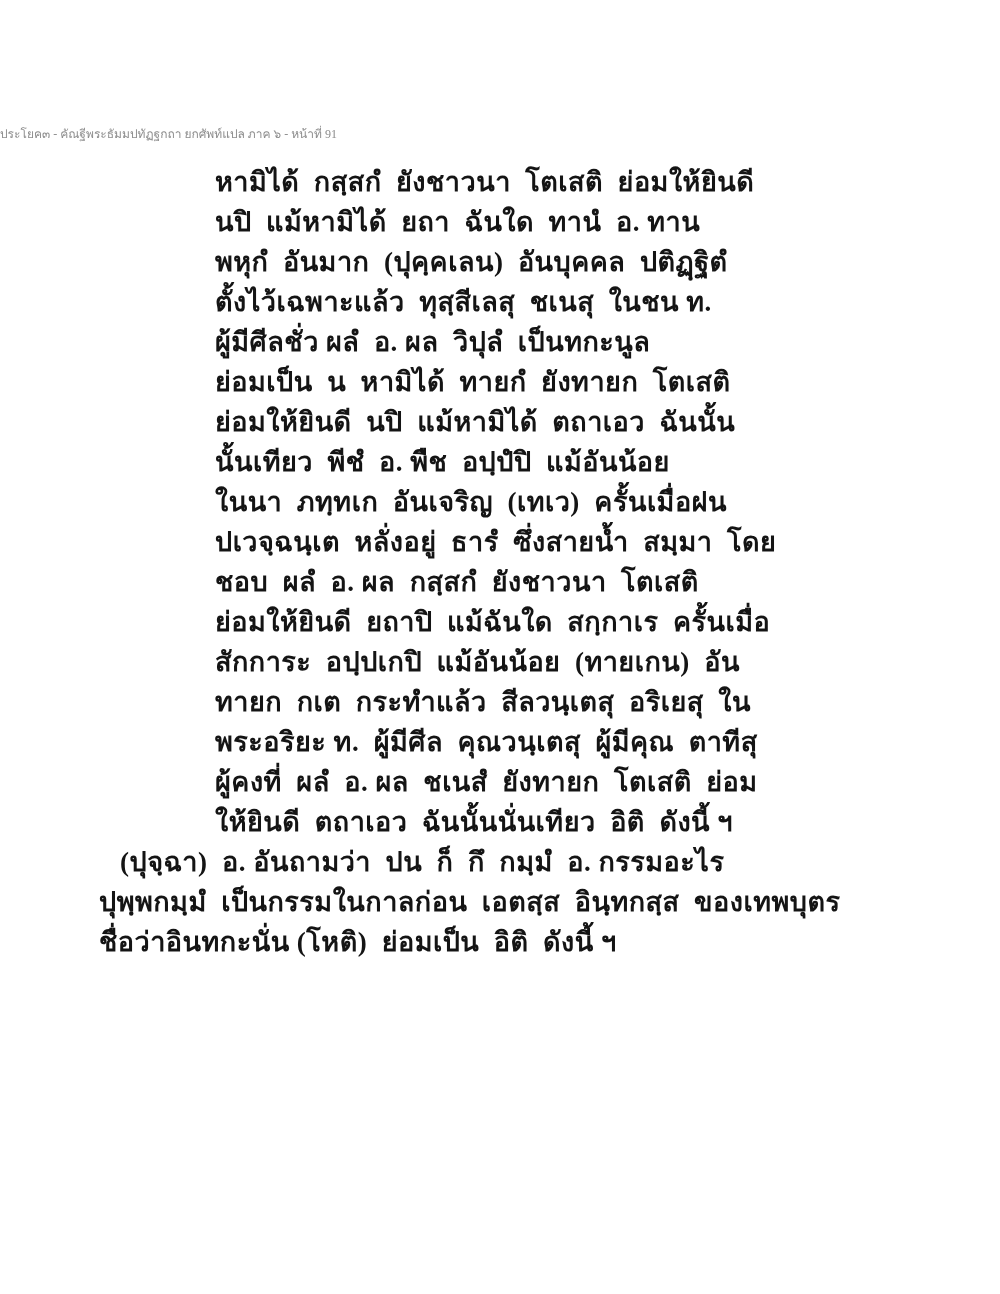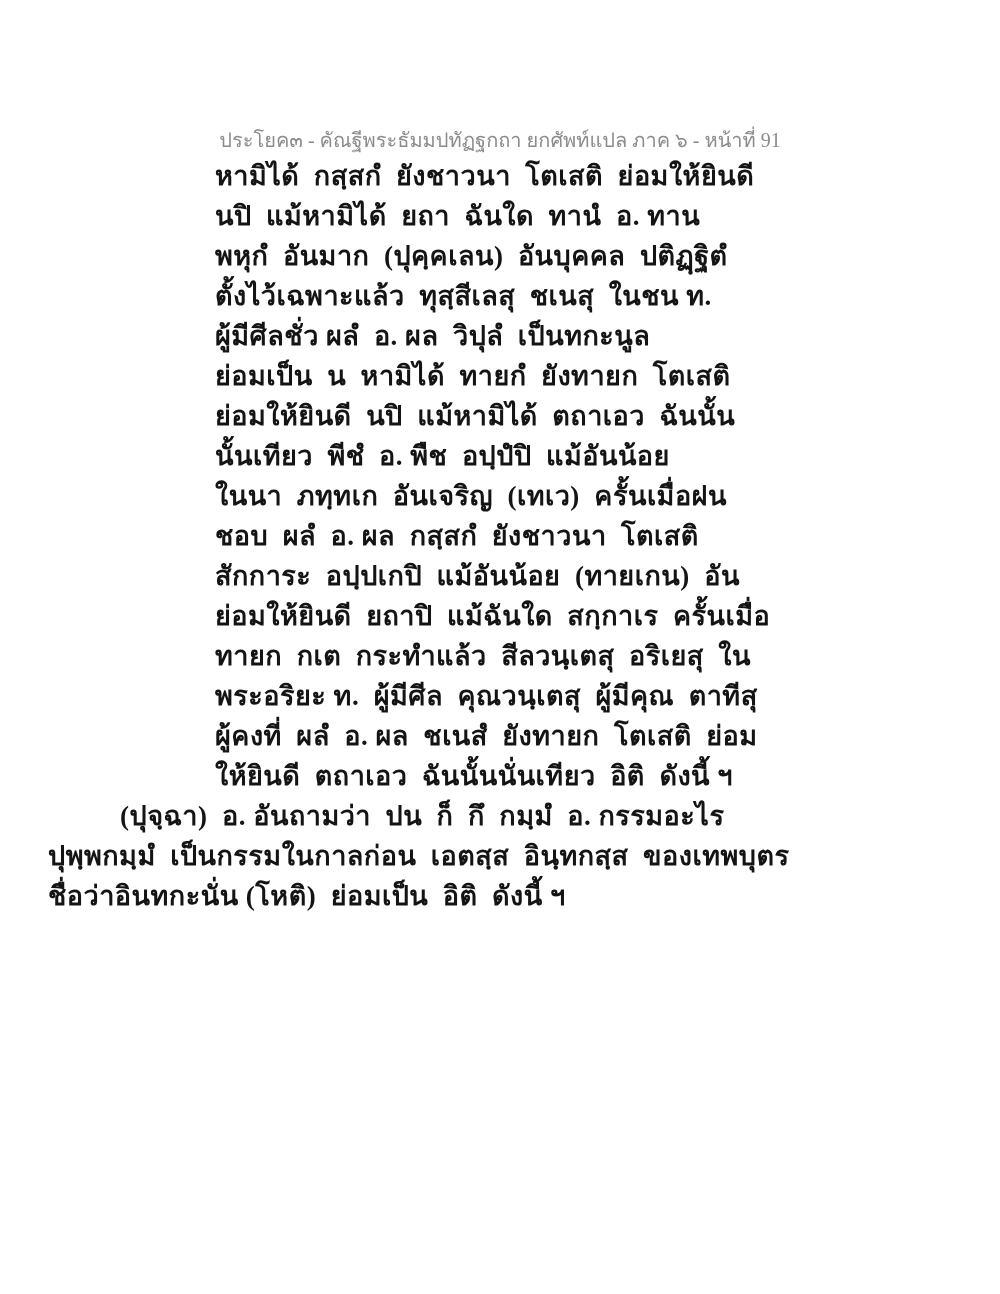--- a/index.html
+++ b/index.html
@@ -20,9 +20,8 @@
     top: 124px;
     left: 0;
     width: 100%;
-    text-align: center;
     color: #8c8c8c;
-    font-size: 20px;
+    font-size: 12px;
     font-weight: normal;
     white-space: pre-wrap;
   }

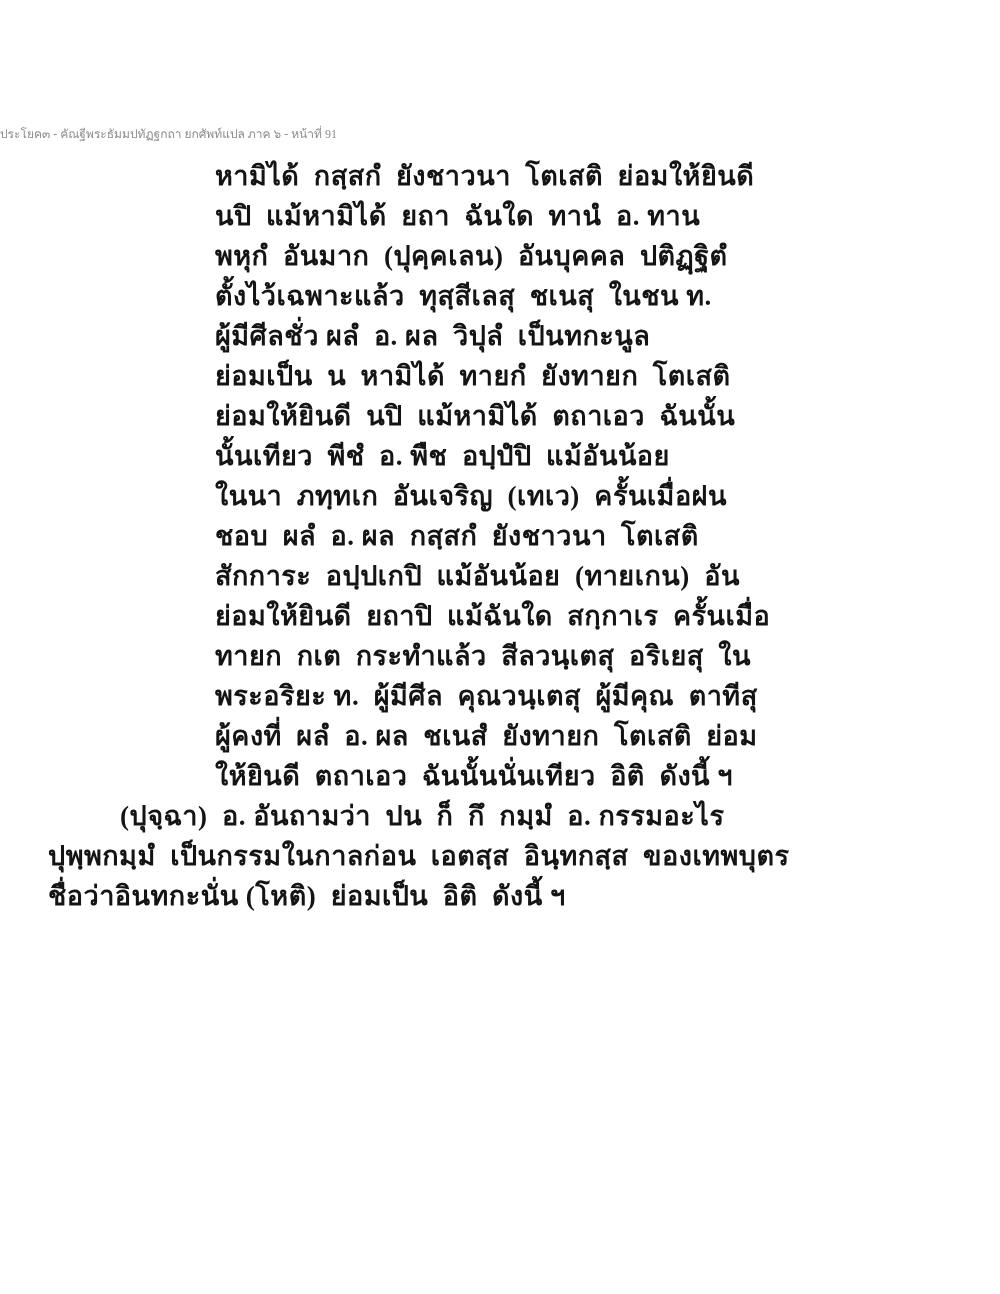--- a/index.html
+++ b/index.html
@@ -27,7 +27,7 @@
   }
   .content {
     position: absolute;
-    top: 156px;
+    top: 162px;
     left: 0;
     right: 0;
   }

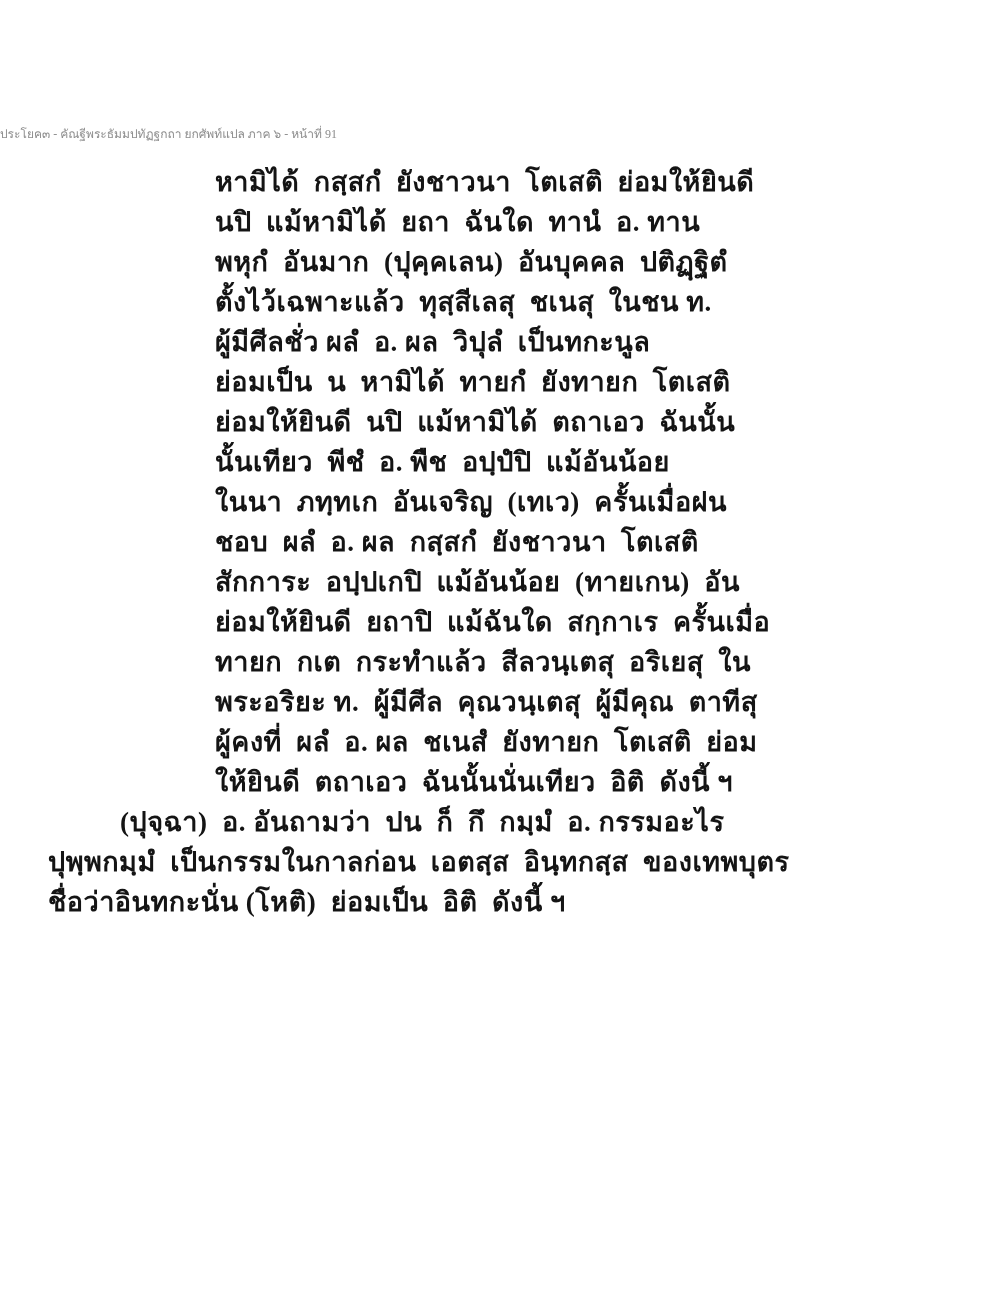--- a/index.html
+++ b/index.html
@@ -60,6 +60,7 @@
     <div class="line verse-line">ย่อมให้ยินดี  นปิ  แม้หามิได้  ตถาเอว  ฉันนั้น</div>
     <div class="line verse-line">นั้นเทียว  พีชํ  อ. พืช  อปฺปํปิ  แม้อันน้อย</div>
     <div class="line verse-line">ในนา  ภทฺทเก  อันเจริญ  (เทเว)  ครั้นเมื่อฝน</div>
+    <div class="line verse-line">ปเวจฺฉนฺเต  หลั่งอยู่  ธารํ  ซึ่งสายน้ำ  สมฺมา  โดย</div>
     <div class="line verse-line">ชอบ  ผลํ  อ. ผล  กสฺสกํ  ยังชาวนา  โตเสติ</div>
     <div class="line verse-line">สักการะ  อปฺปเกปิ  แม้อันน้อย  (ทายเกน)  อัน</div>
     <div class="line verse-line">ย่อมให้ยินดี  ยถาปิ  แม้ฉันใด  สกฺกาเร  ครั้นเมื่อ</div>

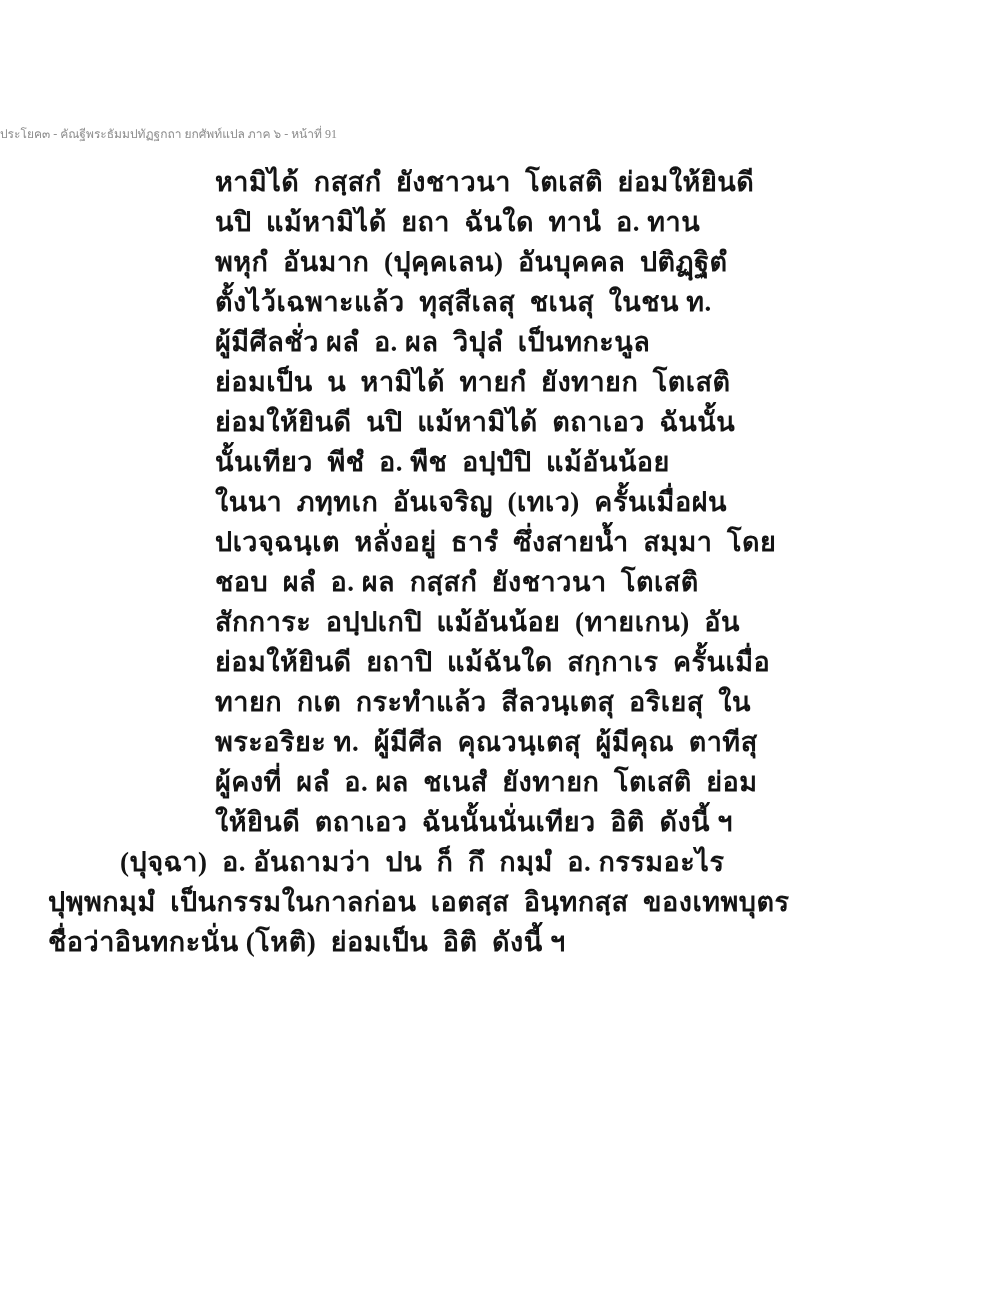--- a/index.html
+++ b/index.html
@@ -62,8 +62,8 @@
     <div class="line verse-line">ในนา  ภทฺทเก  อันเจริญ  (เทเว)  ครั้นเมื่อฝน</div>
     <div class="line verse-line">ปเวจฺฉนฺเต  หลั่งอยู่  ธารํ  ซึ่งสายน้ำ  สมฺมา  โดย</div>
     <div class="line verse-line">ชอบ  ผลํ  อ. ผล  กสฺสกํ  ยังชาวนา  โตเสติ</div>
+    <div class="line verse-line">ย่อมให้ยินดี  ยถาปิ  แม้ฉันใด  สกฺกาเร  ครั้นเมื่อ</div>
     <div class="line verse-line">สักการะ  อปฺปเกปิ  แม้อันน้อย  (ทายเกน)  อัน</div>
-    <div class="line verse-line">ย่อมให้ยินดี  ยถาปิ  แม้ฉันใด  สกฺกาเร  ครั้นเมื่อ</div>
     <div class="line verse-line">ทายก  กเต  กระทำแล้ว  สีลวนฺเตสุ  อริเยสุ  ใน</div>
     <div class="line verse-line">พระอริยะ ท.  ผู้มีศีล  คุณวนฺเตสุ  ผู้มีคุณ  ตาทีสุ</div>
     <div class="line verse-line">ผู้คงที่  ผลํ  อ. ผล  ชเนสํ  ยังทายก  โตเสติ  ย่อม</div>

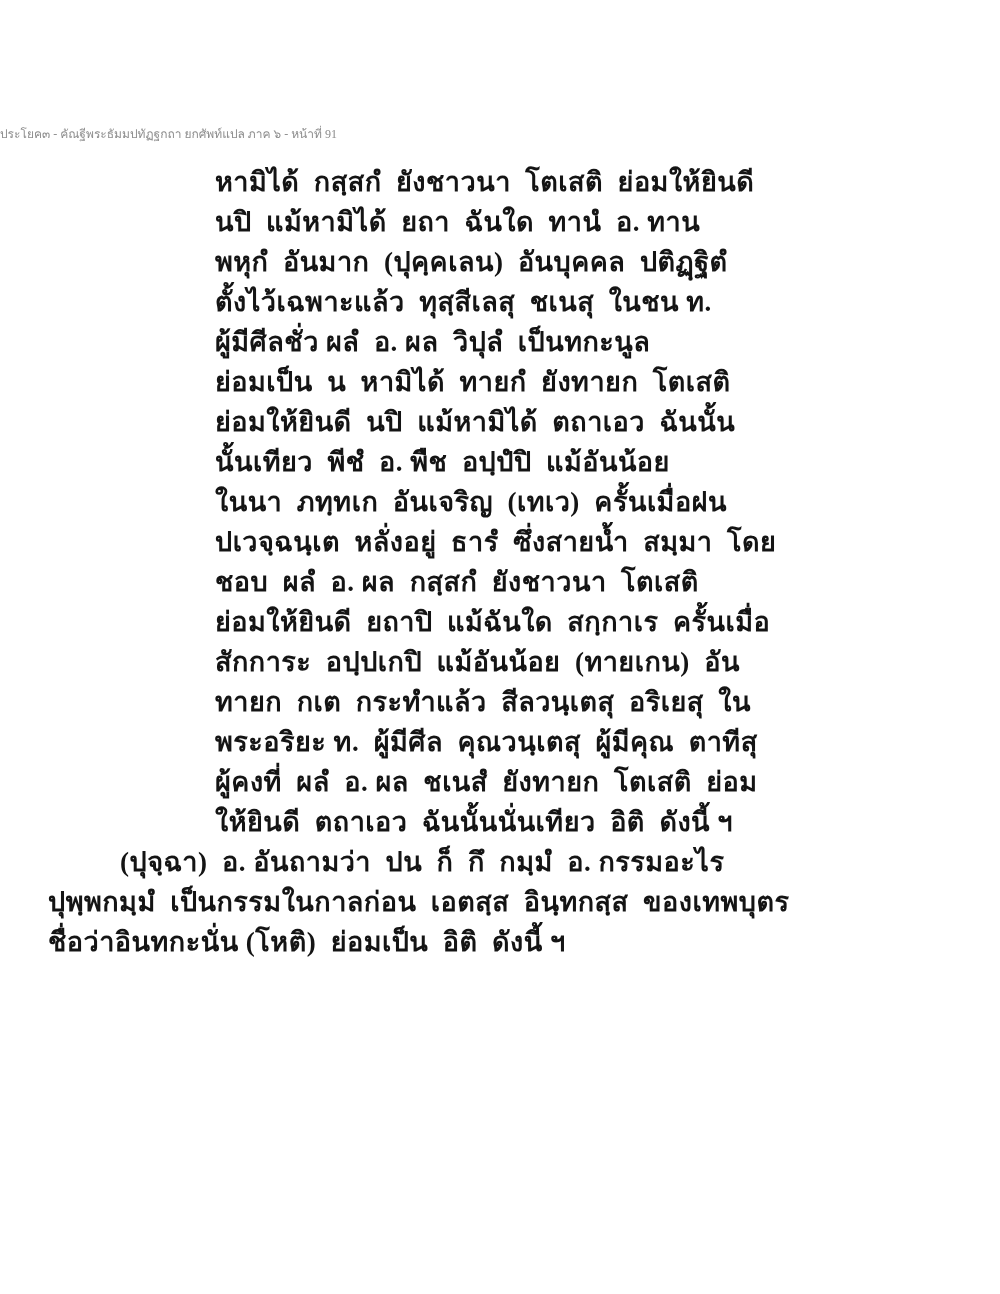--- a/index.html
+++ b/index.html
@@ -41,7 +41,7 @@
   }
   .verse-line   { margin-left: 215px; }
   .para-indent  { margin-left: 120px; }
-  .para-line    { margin-left: 48px; }
+  .para-line    { margin-left: 99px; }
 </style>
 </head>
 <body>

